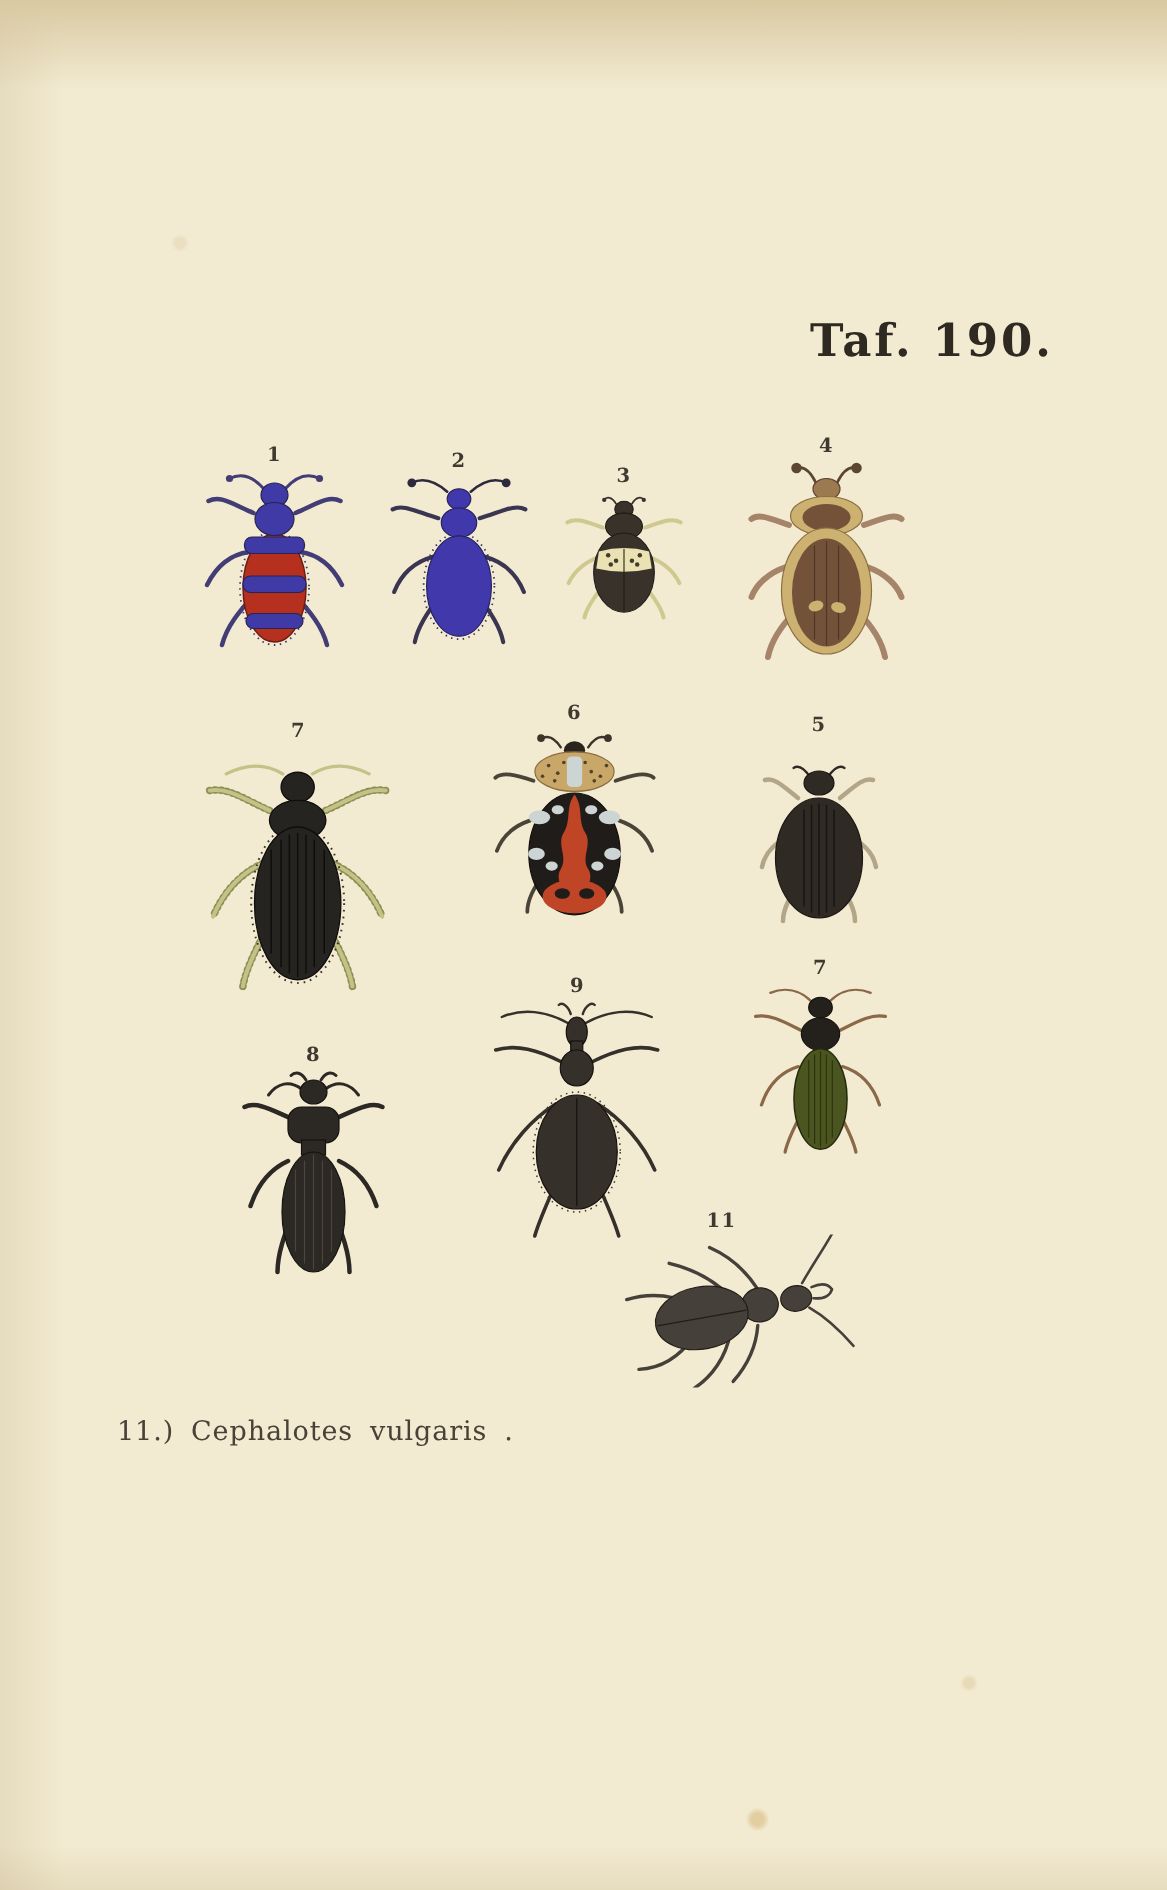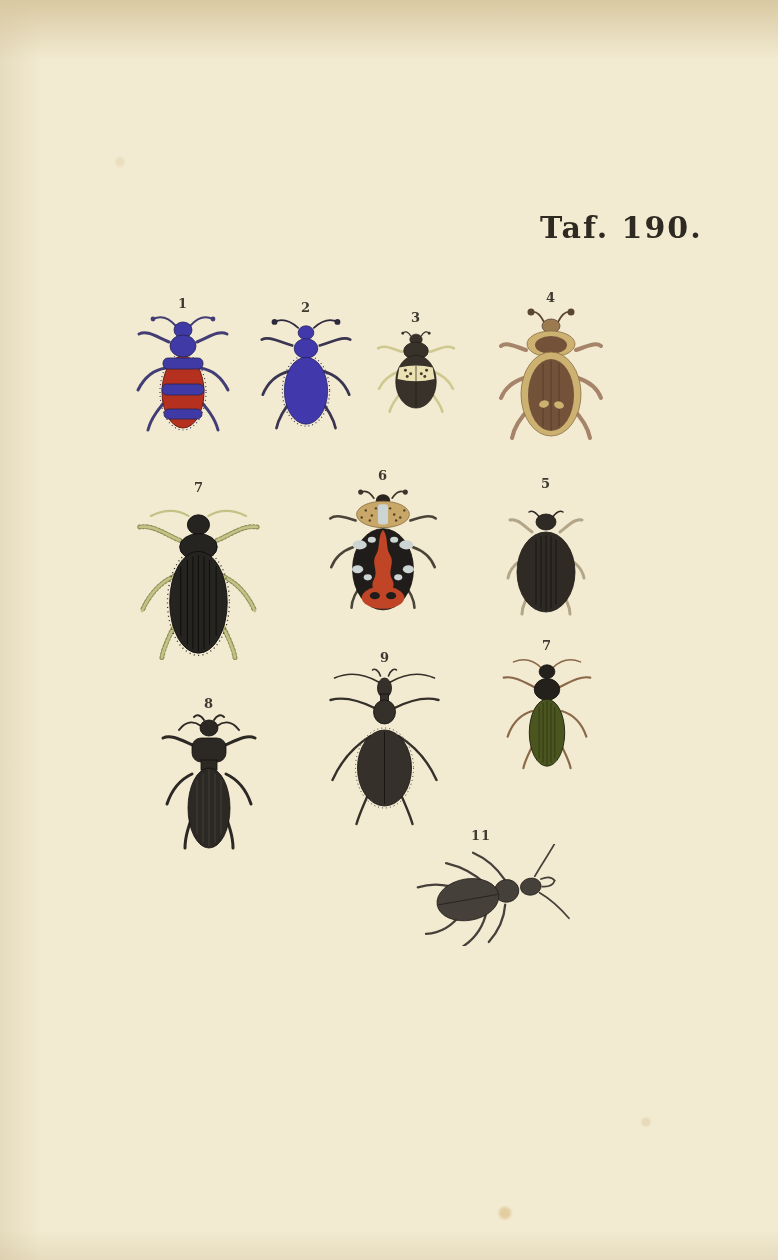--- a/index.html
+++ b/index.html
@@ -385,7 +385,7 @@
     </svg>
   </div>
 
-  <div class="fig" style="left:392px;top:828px;width:178px;height:118px">
+  <div class="fig" style="left:392px;top:807px;width:178px;height:118px">
     <div class="figno">11</div>
     <svg viewBox="0 0 185 108">
       <g transform="rotate(-10 95 54)">

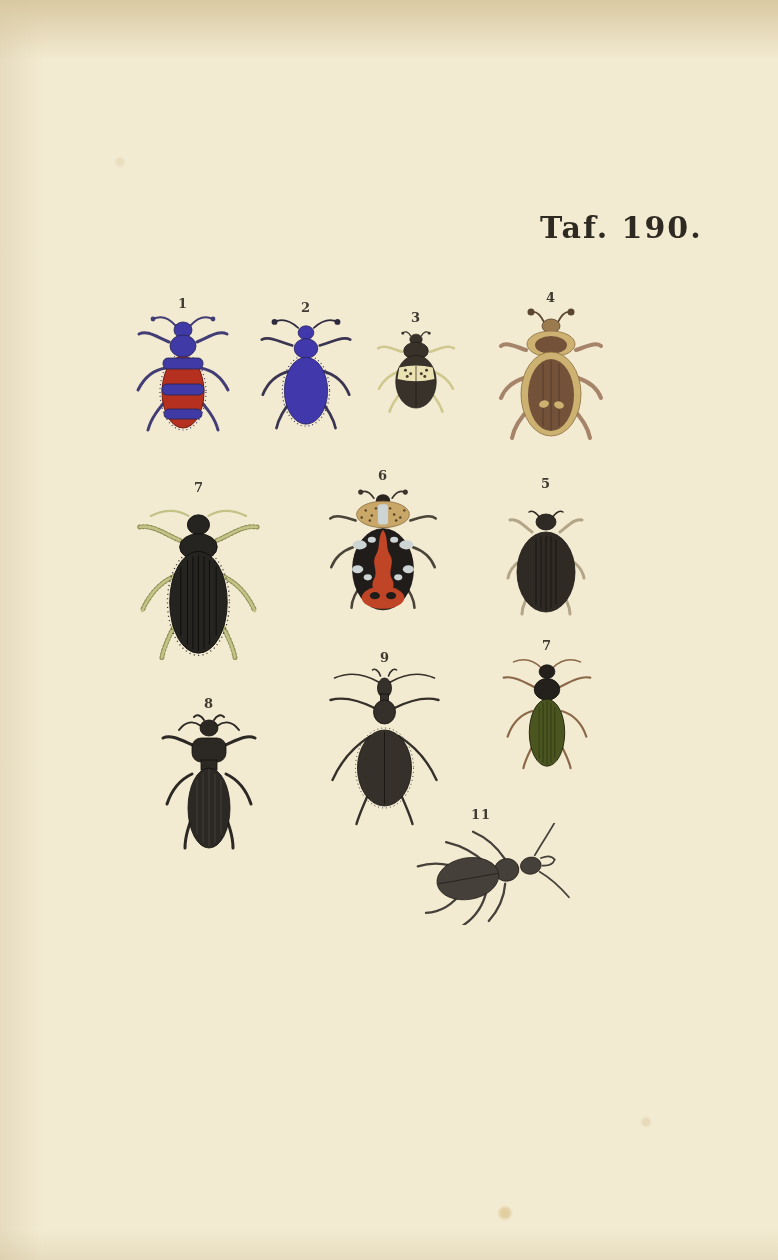--- a/index.html
+++ b/index.html
@@ -414,6 +414,7 @@
   </div>
 
   <div class="caption">
+    <div>11.) Cephalotes vulgaris .</div>
   </div>
 
 </div>

